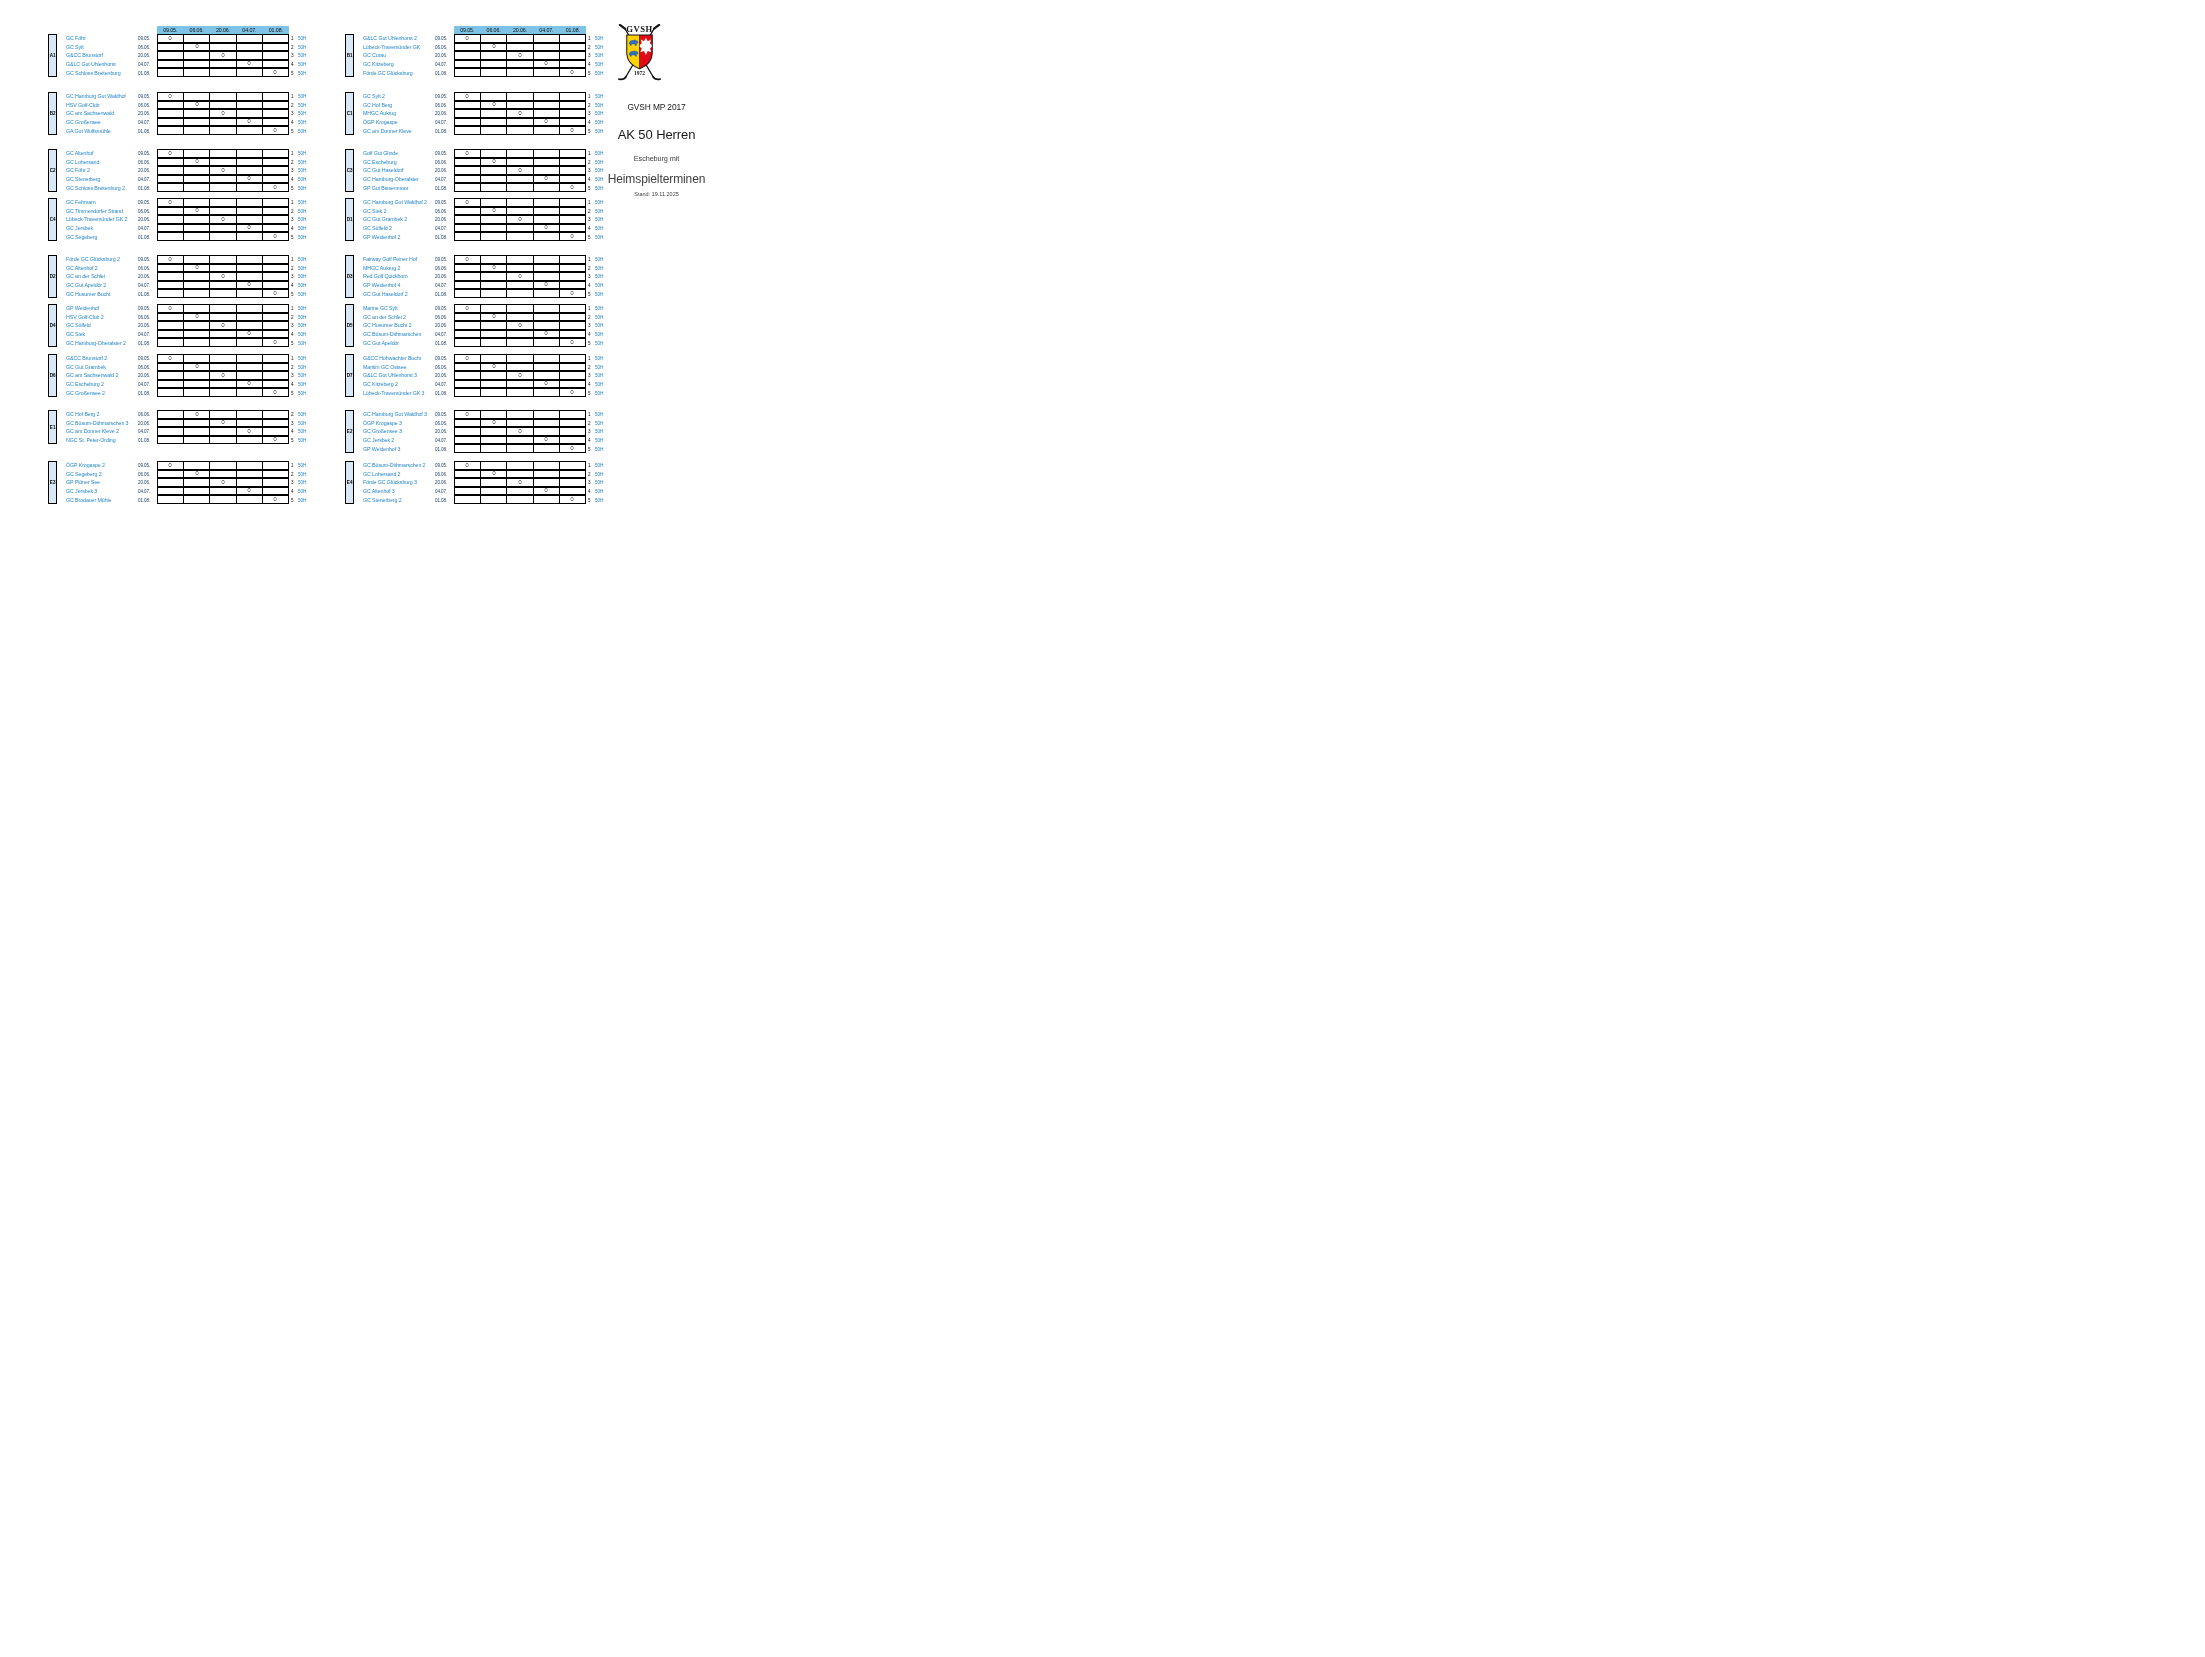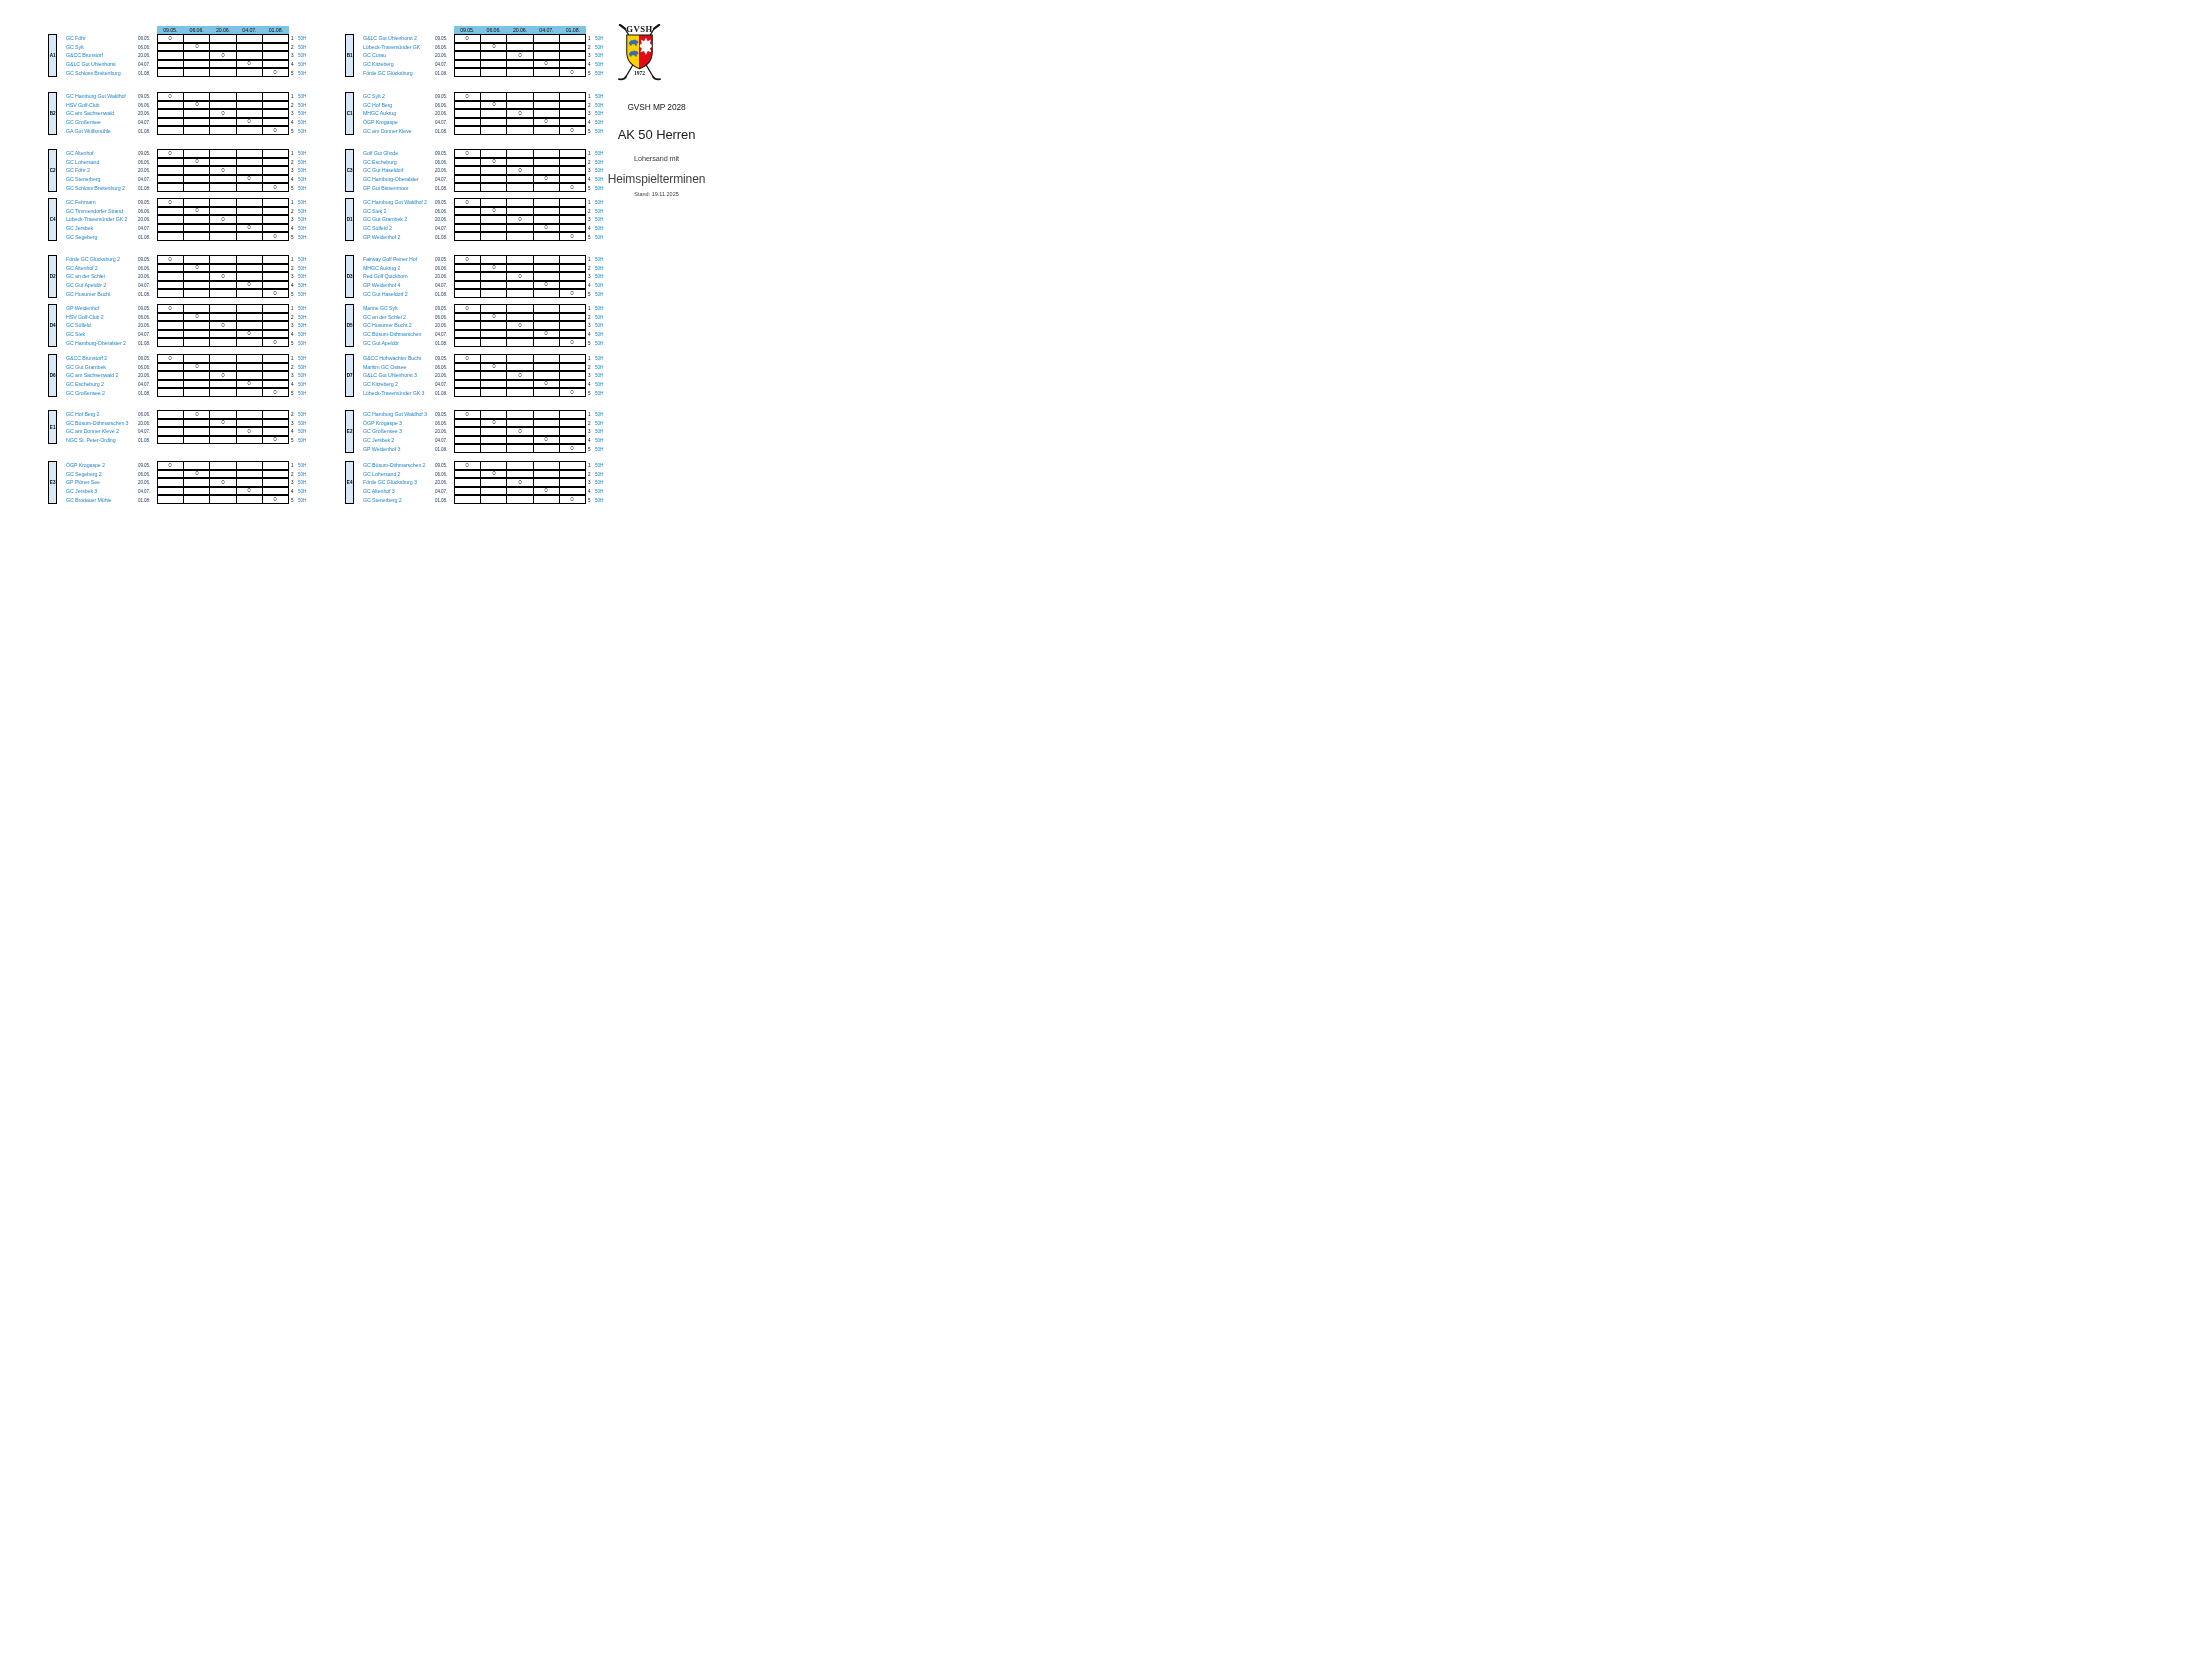--- a/index.html
+++ b/index.html
@@ -73,7 +73,7 @@
       <text x="56" y="18" text-anchor="middle" font-family="Liberation Serif, serif" font-weight="bold" font-size="19" fill="#151515" letter-spacing="1">GVSH</text>
       <text x="56" y="112" text-anchor="middle" font-family="Liberation Serif, serif" font-weight="bold" font-size="12" fill="#151515">1972</text>
     </svg>
-    <div class="pline t1">GVSH MP 2028</div>
+    <div class="pline t1">GVSH MP 2017</div>
     <div class="pline t2">AK 50 Herren</div>
     <div class="pline t3">Lohersand mit</div>
     <div class="pline t4">Heimspielterminen</div>

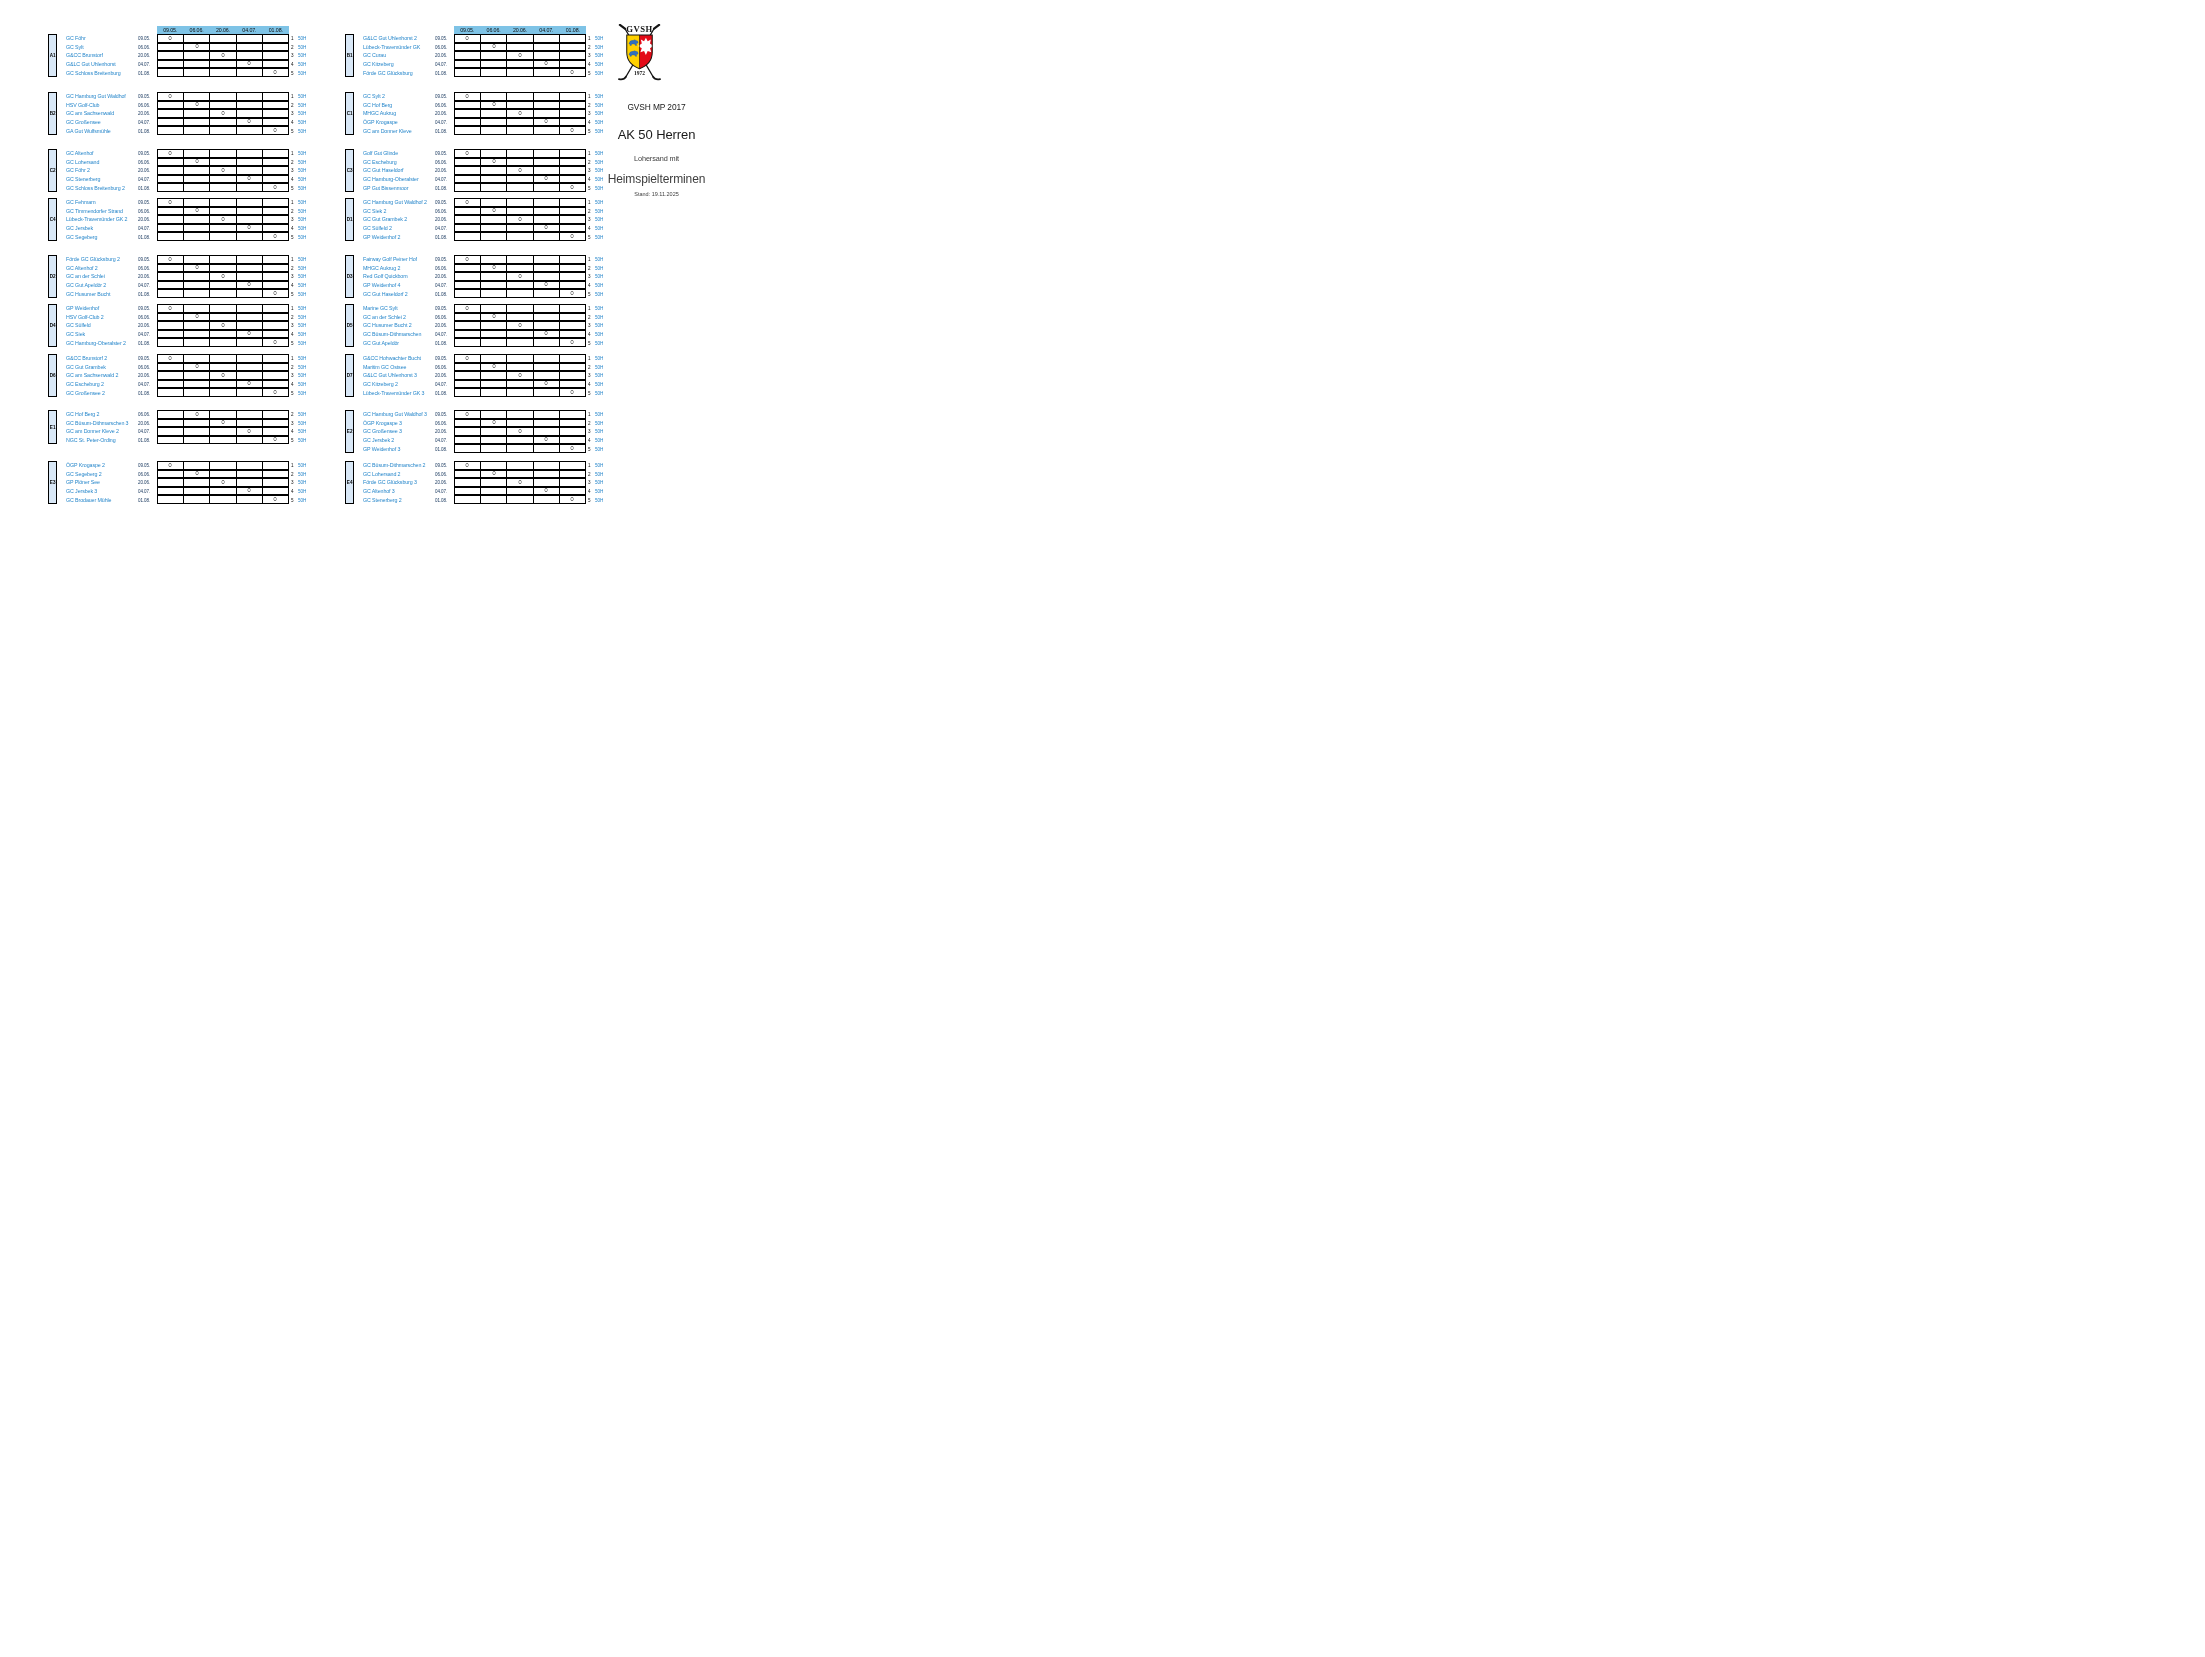--- a/index.html
+++ b/index.html
@@ -75,7 +75,7 @@
     </svg>
     <div class="pline t1">GVSH MP 2017</div>
     <div class="pline t2">AK 50 Herren</div>
-    <div class="pline t3">Lohersand mit</div>
+    <div class="pline t3">Escheburg mit</div>
     <div class="pline t4">Heimspielterminen</div>
     <div class="pline t5">Stand: 19.11.2025</div>
   </div>

